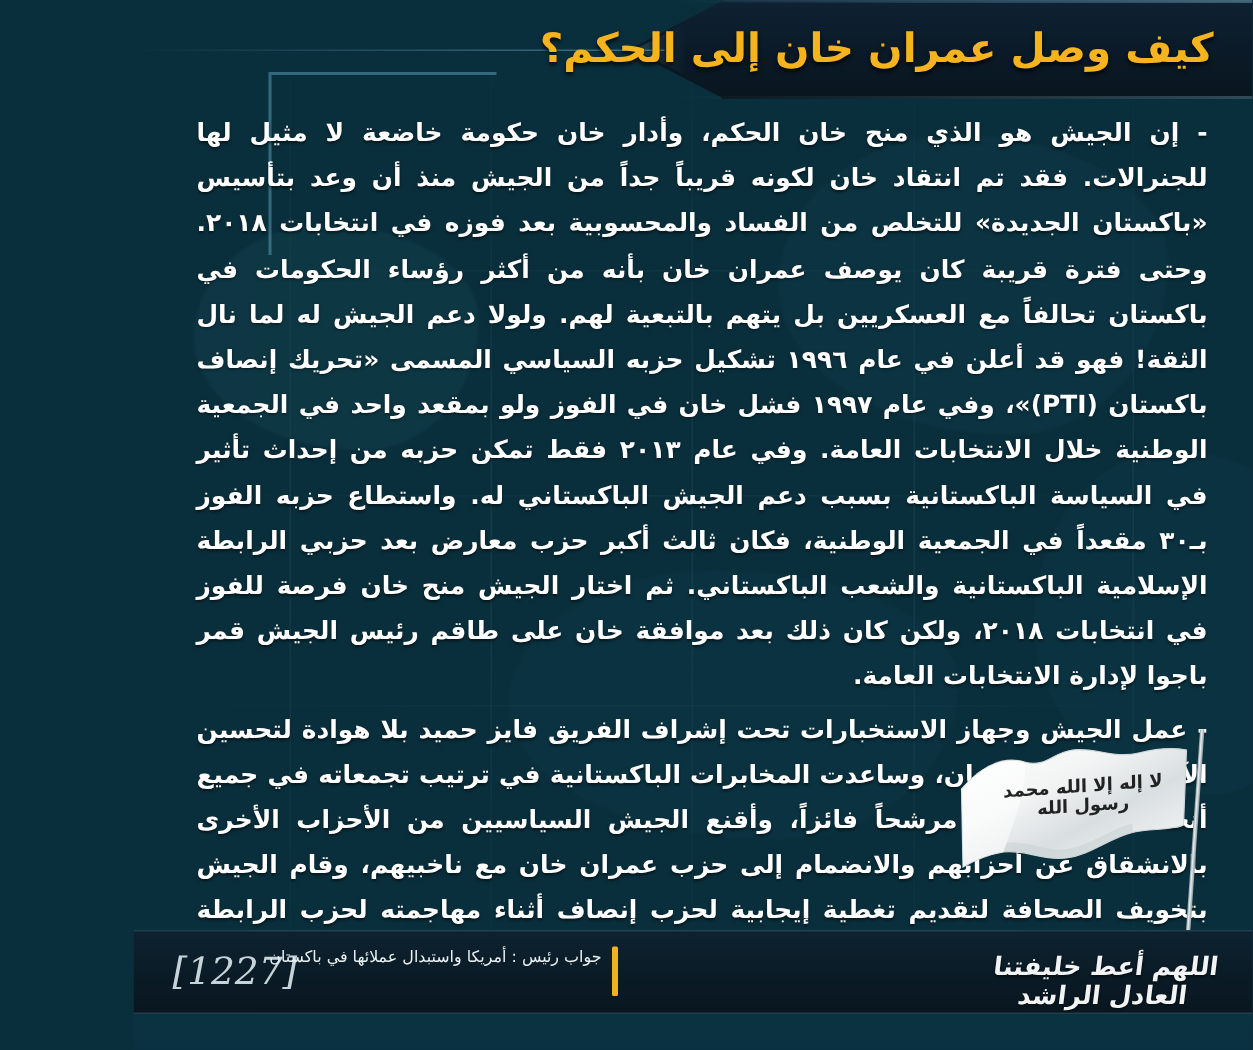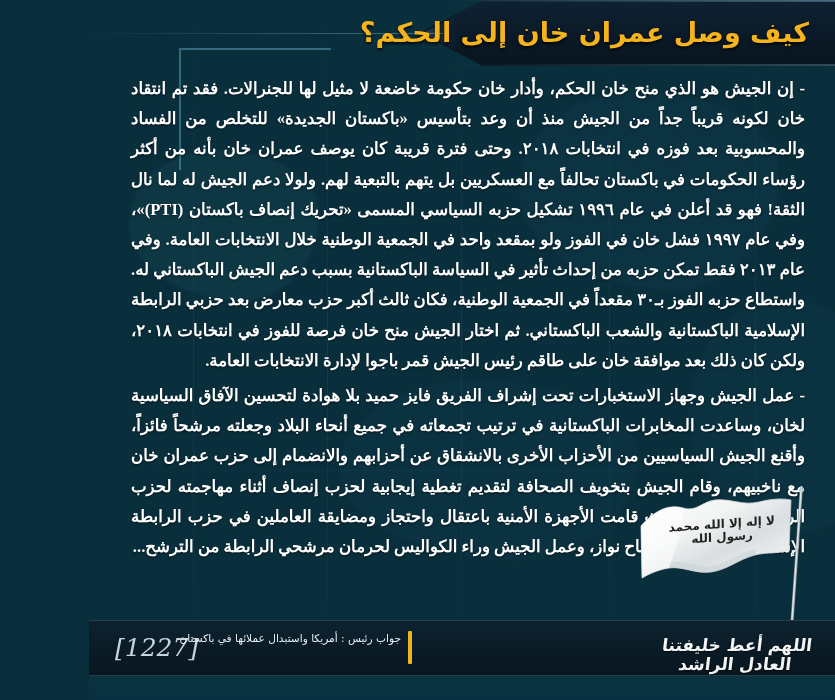--- a/index.html
+++ b/index.html
@@ -75,7 +75,6 @@
     padding:4px 30px 0 42px;
     z-index:4;
     box-sizing:border-box;
-    font-family:Liberation Serif, serif;
   }
   .para{
     margin:0 0 0 0;

